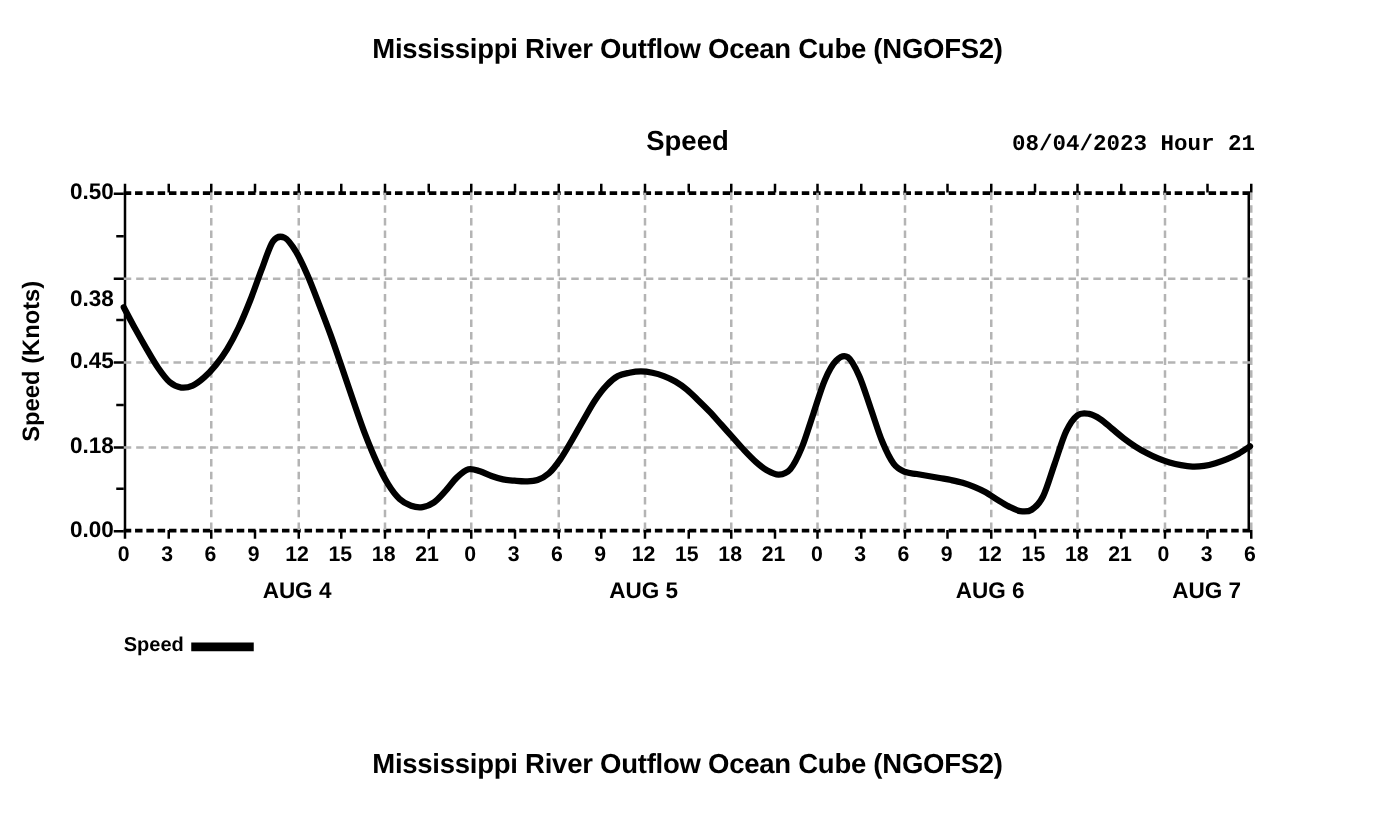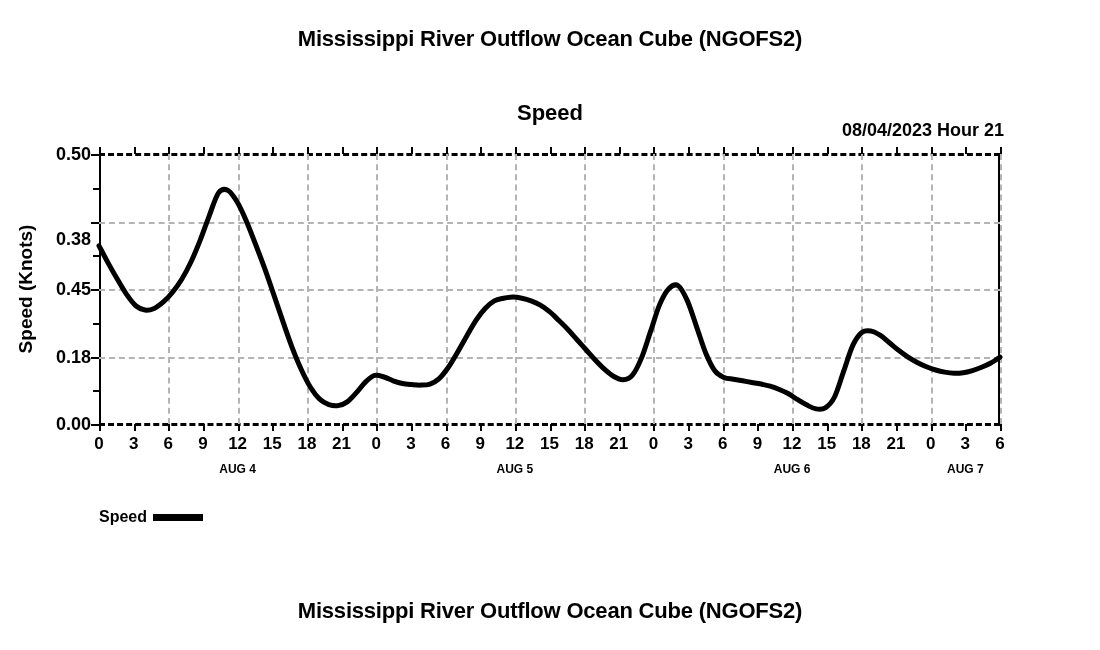--- a/index.html
+++ b/index.html
@@ -48,7 +48,7 @@
   .hdr-station { left: 99px; top: 74px; }
   .hdr-coords  { left: 99px; top: 104px; }
   .hdr-param   { left: 0; top: 100px; width: 1100px; text-align: center; font-size: 22px; }
-  .hdr-issued  { right: 96px; top: 120px; }
+  .hdr-issued  { right: 96px; top: 106px; font-family: Liberation Mono, monospace; }
 
   .plot-wrap {
     position: absolute;

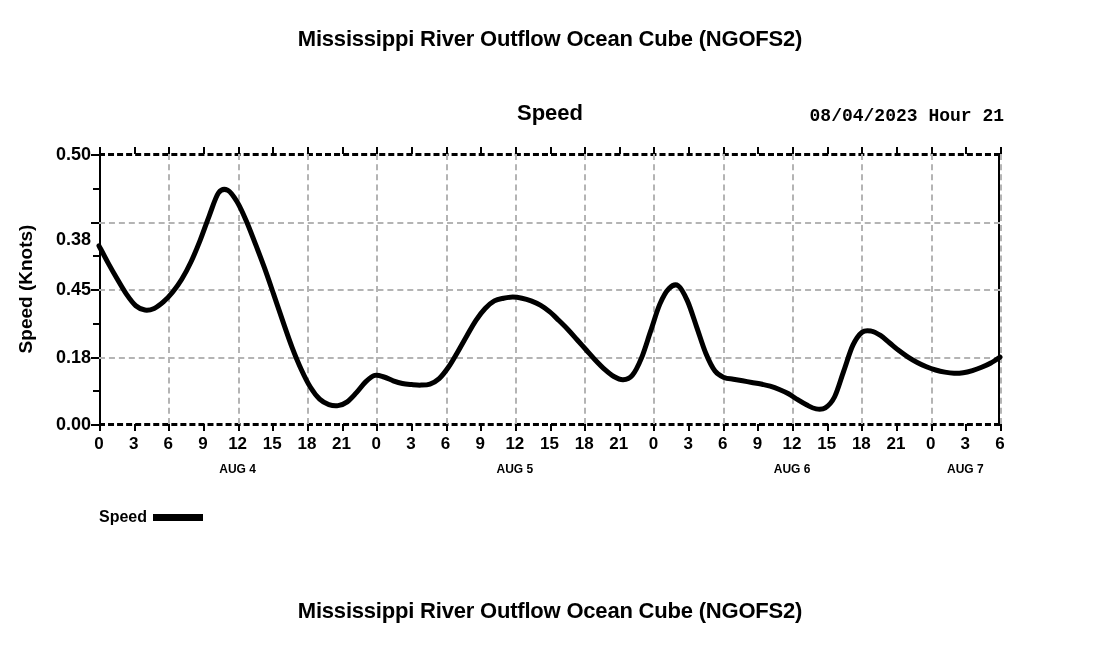--- a/index.html
+++ b/index.html
@@ -139,7 +139,7 @@
     position: absolute;
     top: calc(100% + 38px);
     transform: translateX(-50%);
-    font-size: 12px;
+    font-size: 18px;
     font-weight: bold;
     white-space: nowrap;
   }

